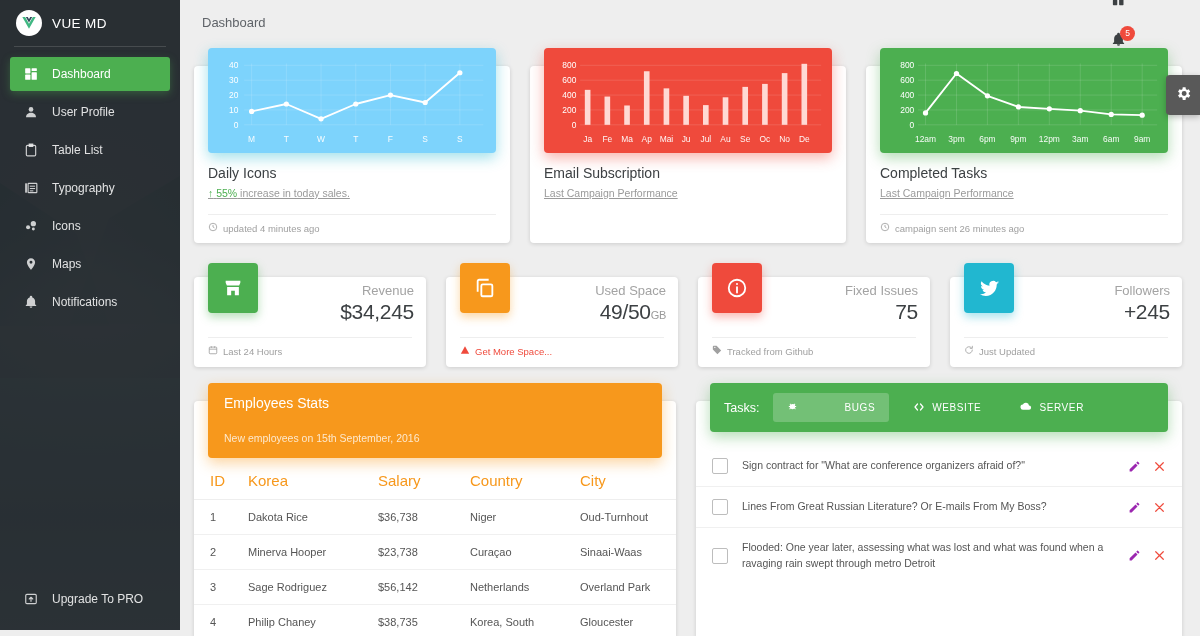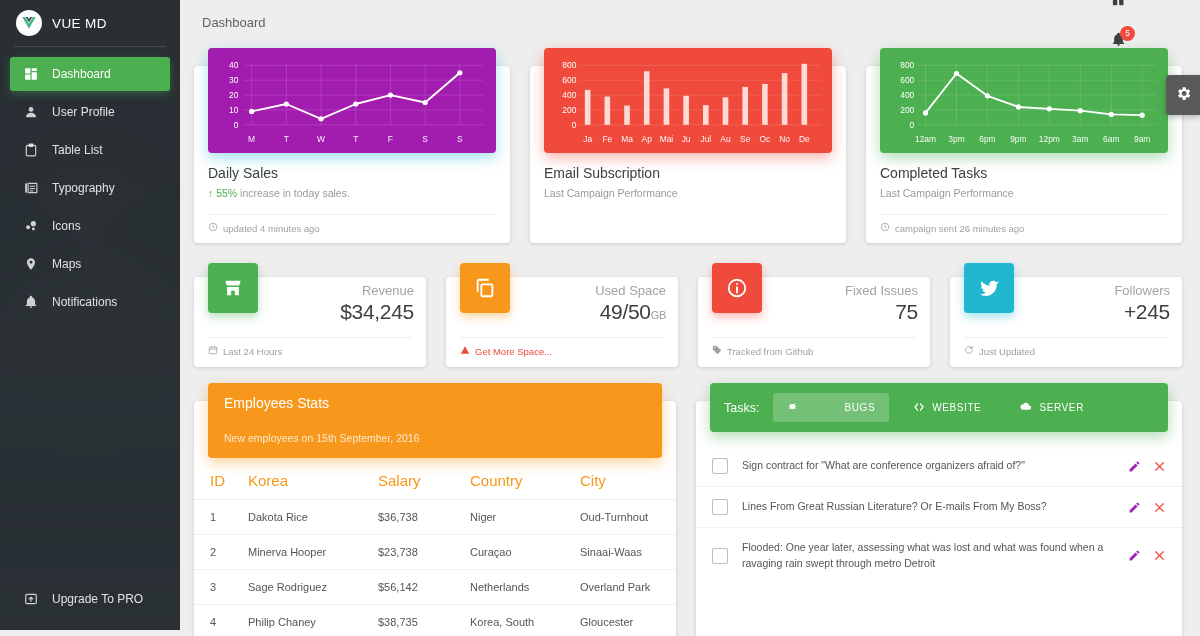--- a/index.html
+++ b/index.html
@@ -92,7 +92,7 @@
     position: relative; height: 105px; margin: -18px 14px 0; border-radius: 4px; overflow: hidden;
     padding: 8px 8px 4px 8px;
   }
-  .chart-head.cyan { background:#a21caf; box-shadow: 0 5px 14px rgba(33,183,208,.42); }
+  .chart-head.cyan { background:#7dd3fc; box-shadow: 0 5px 14px rgba(33,183,208,.42); }
   .chart-head.red  { background:#ef4a3c; box-shadow: 0 5px 14px rgba(239,74,60,.42); }
   .chart-head.green{ background:#4caf50; box-shadow: 0 5px 14px rgba(76,175,80,.42); }
   .chart-head svg { display:block; width: 100%; height: 100%; }

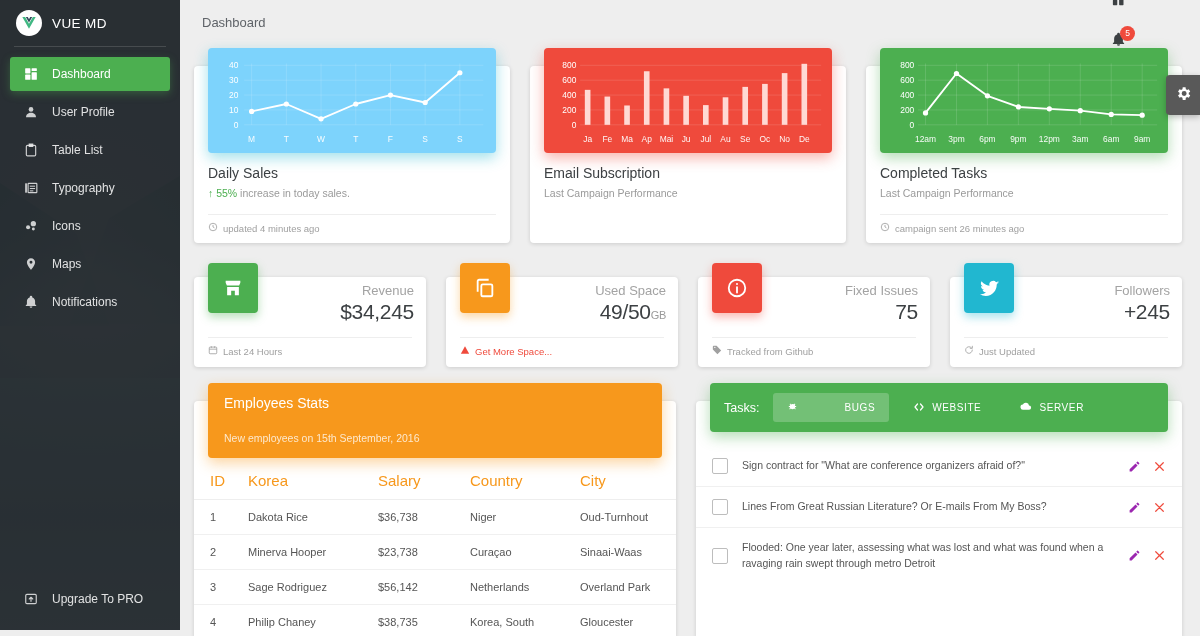--- a/index.html
+++ b/index.html
@@ -380,7 +380,7 @@
             </svg>
           </div>
           <div class="chart-body">
-            <div class="chart-title">Daily Sales</div>
+            <div class="chart-title">Daily Icons</div>
             <div class="chart-sub">
               <span class="up">↑</span>
               <span class="up">55%</span>

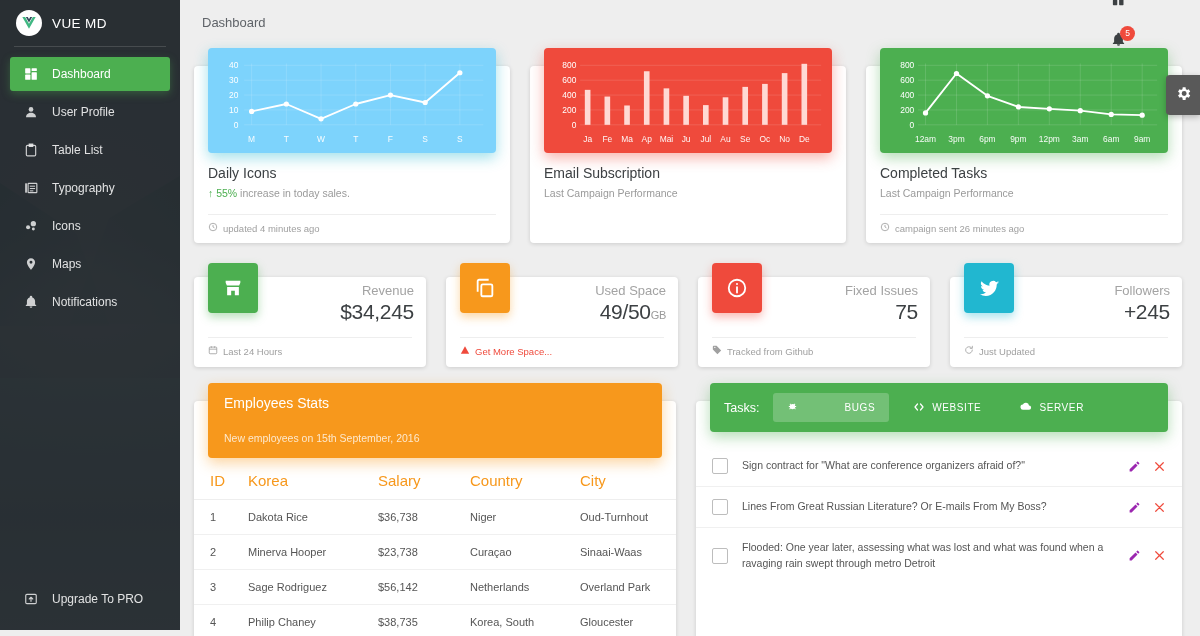--- a/index.html
+++ b/index.html
@@ -98,7 +98,7 @@
   .chart-head svg { display:block; width: 100%; height: 100%; }
   .chart-body { padding: 12px 14px 6px; }
   .chart-title { font-size: 14px; color: #3c4043; font-weight: 400; }
-  .chart-sub { font-size: 10.5px; color: #9a9a9a; margin-top: 6px; }
+  .chart-sub { font-size: 10.5px; color: #9a9a9a; margin-top: 6px; text-decoration: underline; }
   .chart-sub .up { color:#4caf50; }
   .chart-foot {
     border-top: 1px solid #eeeeee; margin: 9px 14px 0; padding: 7px 0 9px;

